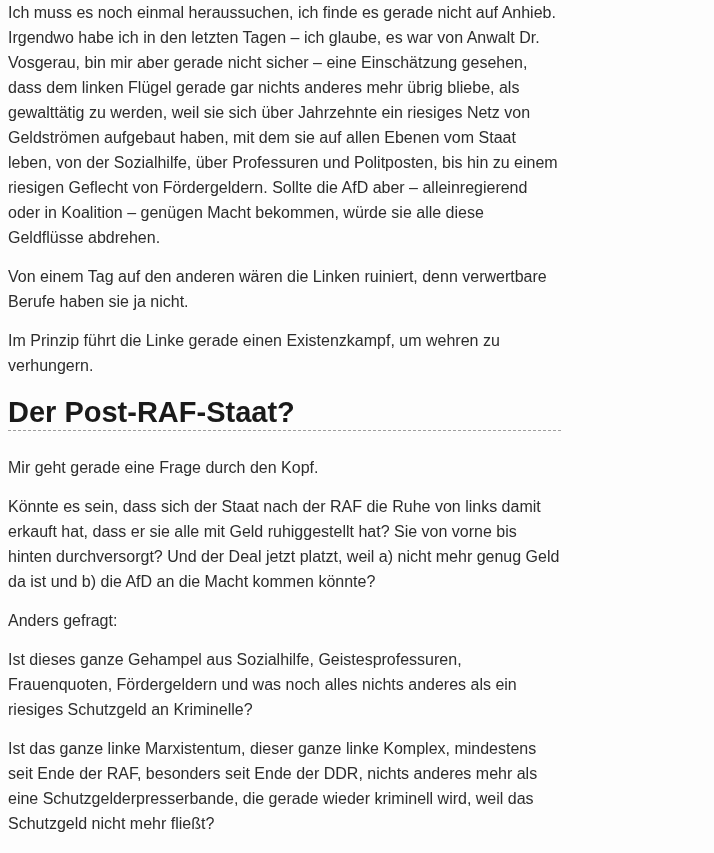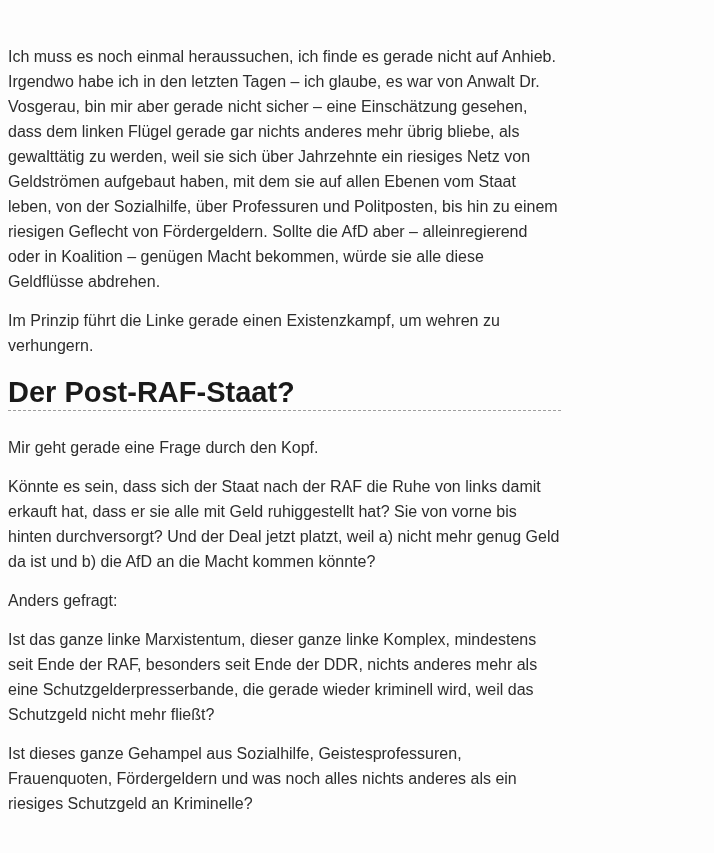--- a/index.html
+++ b/index.html
@@ -20,7 +20,6 @@
     font-size: 16px;
     line-height: 25px;
     color: var(--text, #2d2d2d);
-    margin-top: 44px;
   }
   .article p {
     margin: 0 0 14px 0;

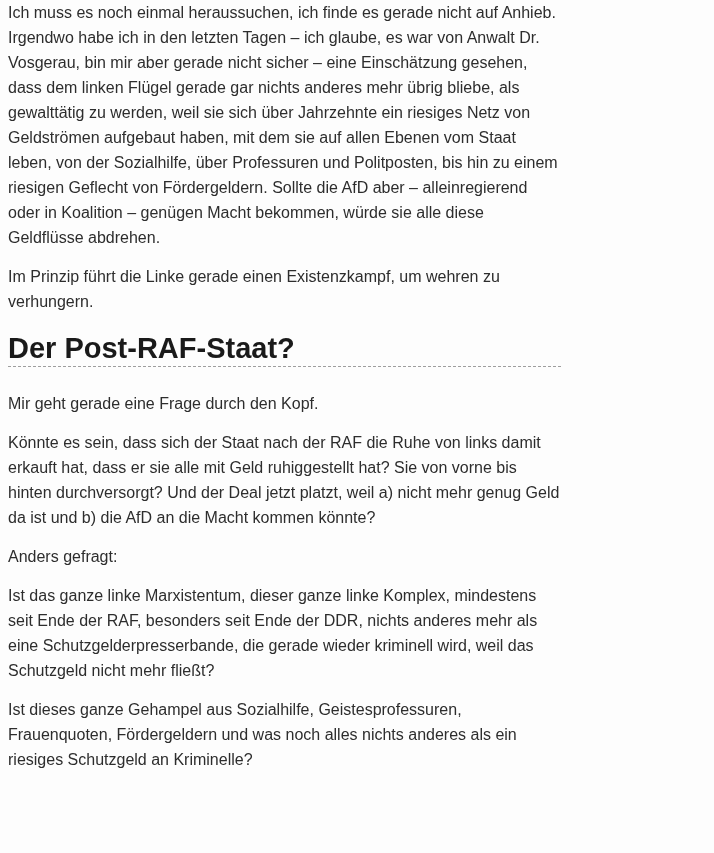--- a/index.html
+++ b/index.html
@@ -39,6 +39,7 @@
 
 <main class="article">
   <p>Ich muss es noch einmal heraussuchen, ich finde es gerade nicht auf Anhieb. Irgendwo habe ich in den letzten Tagen – ich glaube, es war von Anwalt Dr. Vosgerau, bin mir aber gerade nicht sicher – eine Einschätzung gesehen, dass dem linken Flügel gerade gar nichts anderes mehr übrig bliebe, als gewalttätig zu werden, weil sie sich über Jahrzehnte ein riesiges Netz von Geldströmen aufgebaut haben, mit dem sie auf allen Ebenen vom Staat leben, von der Sozialhilfe, über Professuren und Politposten, bis hin zu einem riesigen Geflecht von Fördergeldern. Sollte die AfD aber – alleinregierend oder in Koalition – genügen Macht bekommen, würde sie alle diese Geldflüsse abdrehen.</p>
+  <p>Von einem Tag auf den anderen wären die Linken ruiniert, denn verwertbare Berufe haben sie ja nicht.</p>
   <p>Im Prinzip führt die Linke gerade einen Existenzkampf, um wehren zu verhungern.</p>
 
   <h2 class="section-heading">Der Post-RAF-Staat?</h2>

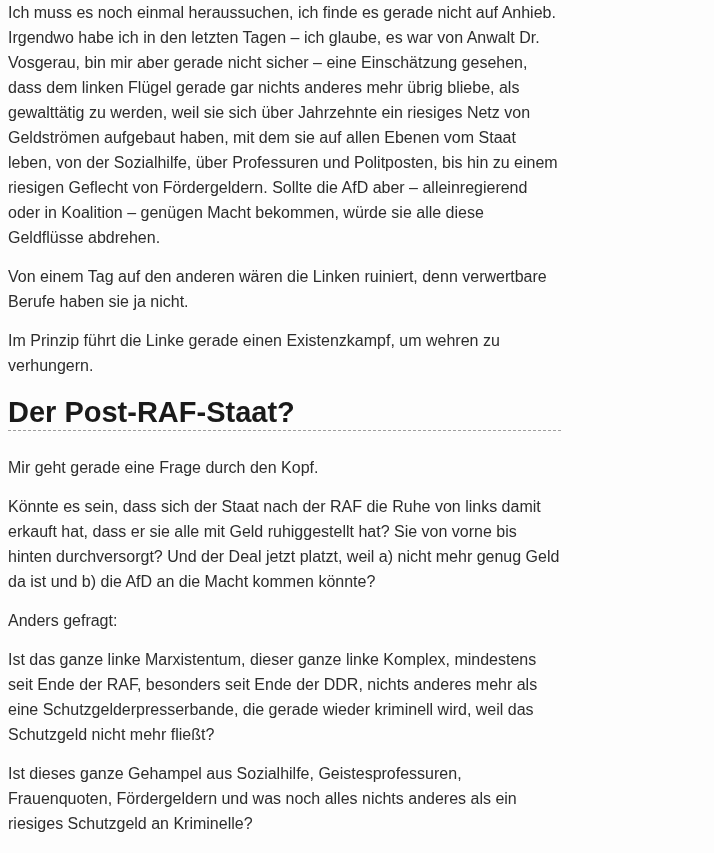--- a/index.html
+++ b/index.html
@@ -47,8 +47,8 @@
   <p>Mir geht gerade eine Frage durch den Kopf.</p>
   <p>Könnte es sein, dass sich der Staat nach der RAF die Ruhe von links damit erkauft hat, dass er sie alle mit Geld ruhiggestellt hat? Sie von vorne bis hinten durchversorgt? Und der Deal jetzt platzt, weil a) nicht mehr genug Geld da ist und b) die AfD an die Macht kommen könnte?</p>
   <p>Anders gefragt:</p>
+  <p>Ist dieses ganze Gehampel aus Sozialhilfe, Geistesprofessuren, Frauenquoten, Fördergeldern und was noch alles nichts anderes als ein riesiges Schutzgeld an Kriminelle?</p>
   <p>Ist das ganze linke Marxistentum, dieser ganze linke Komplex, mindestens seit Ende der RAF, besonders seit Ende der DDR, nichts anderes mehr als eine Schutzgelderpresserbande, die gerade wieder kriminell wird, weil das Schutzgeld nicht mehr fließt?</p>
-  <p>Ist dieses ganze Gehampel aus Sozialhilfe, Geistesprofessuren, Frauenquoten, Fördergeldern und was noch alles nichts anderes als ein riesiges Schutzgeld an Kriminelle?</p>
 </main>
 
 </body></html>

